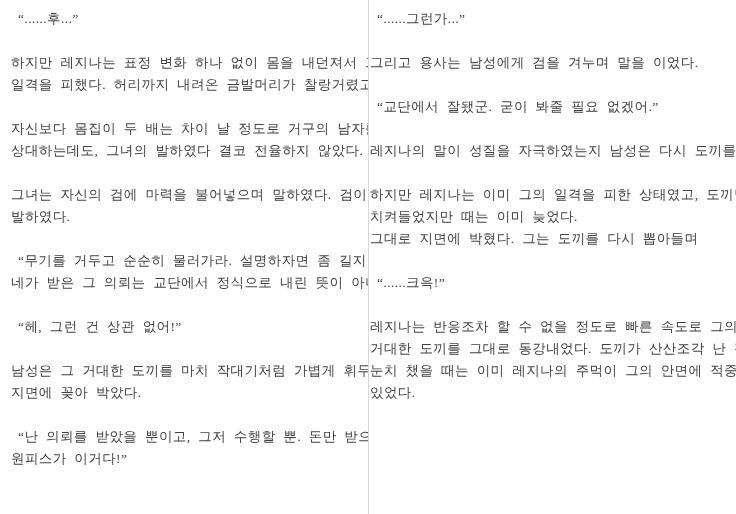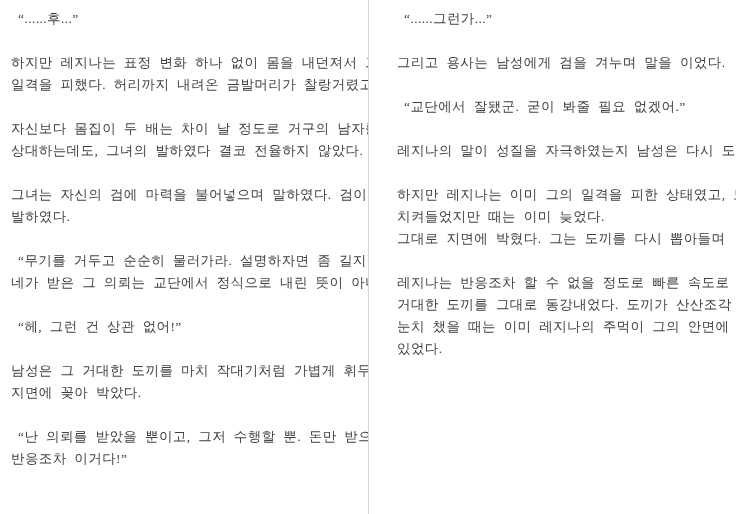--- a/index.html
+++ b/index.html
@@ -30,7 +30,7 @@
   }
   .page-right {
     border-left: 1px solid #d8d8d8;
-    padding-left: 28px;
+    padding-left: 1px;
   }
   .paragraph {
     margin: 0 0 22px 0;

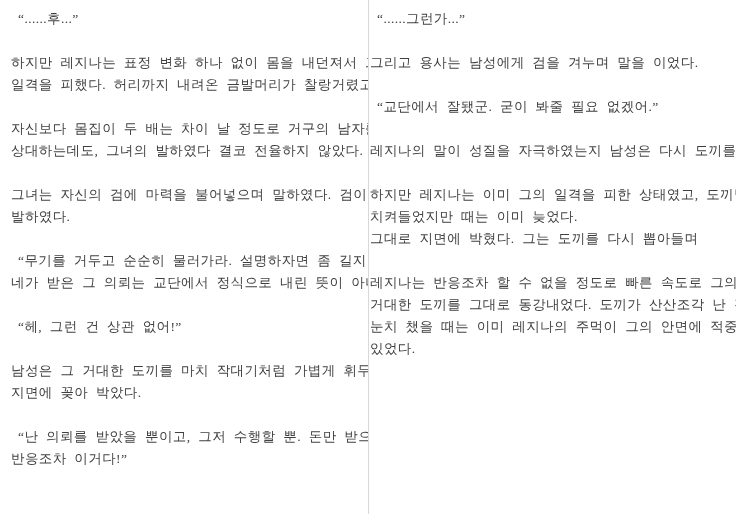--- a/index.html
+++ b/index.html
@@ -99,6 +99,9 @@
         <div class="line">치켜들었지만 때는 이미 늦었다.</div>
         <div class="line">그대로 지면에 박혔다. 그는 도끼를 다시 뽑아들며</div>
       </div>
+      <div class="paragraph dialogue">
+        <div class="line">“......크윽!”</div>
+      </div>
       <div class="paragraph">
         <div class="line">레지나는 반응조차 할 수 없을 정도로 빠른 속도로 그의</div>
         <div class="line">거대한 도끼를 그대로 동강내었다. 도끼가 산산조각 난 것을</div>

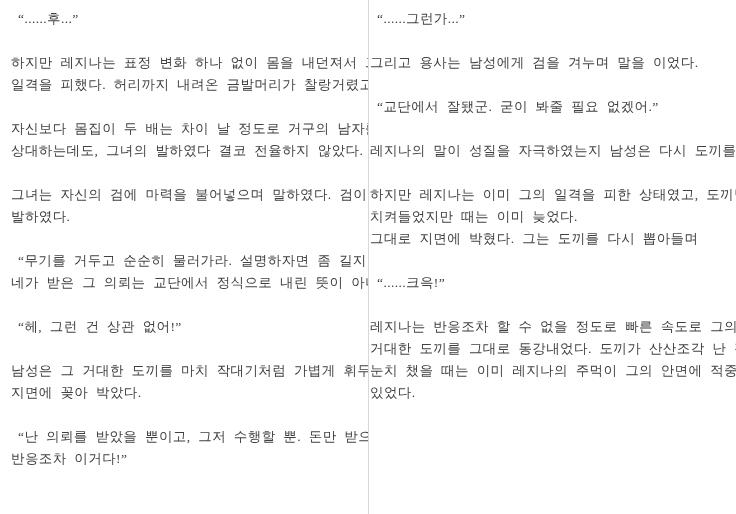--- a/index.html
+++ b/index.html
@@ -78,7 +78,7 @@
       </div>
       <div class="paragraph dialogue">
         <div class="line">“난 의뢰를 받았을 뿐이고, 그저 수행할 뿐. 돈만 받으면</div>
-        <div class="line">반응조차 이거다!”</div>
+        <div class="line">원피스가 이거다!”</div>
       </div>
     </div>
   <div class="page page-right">

